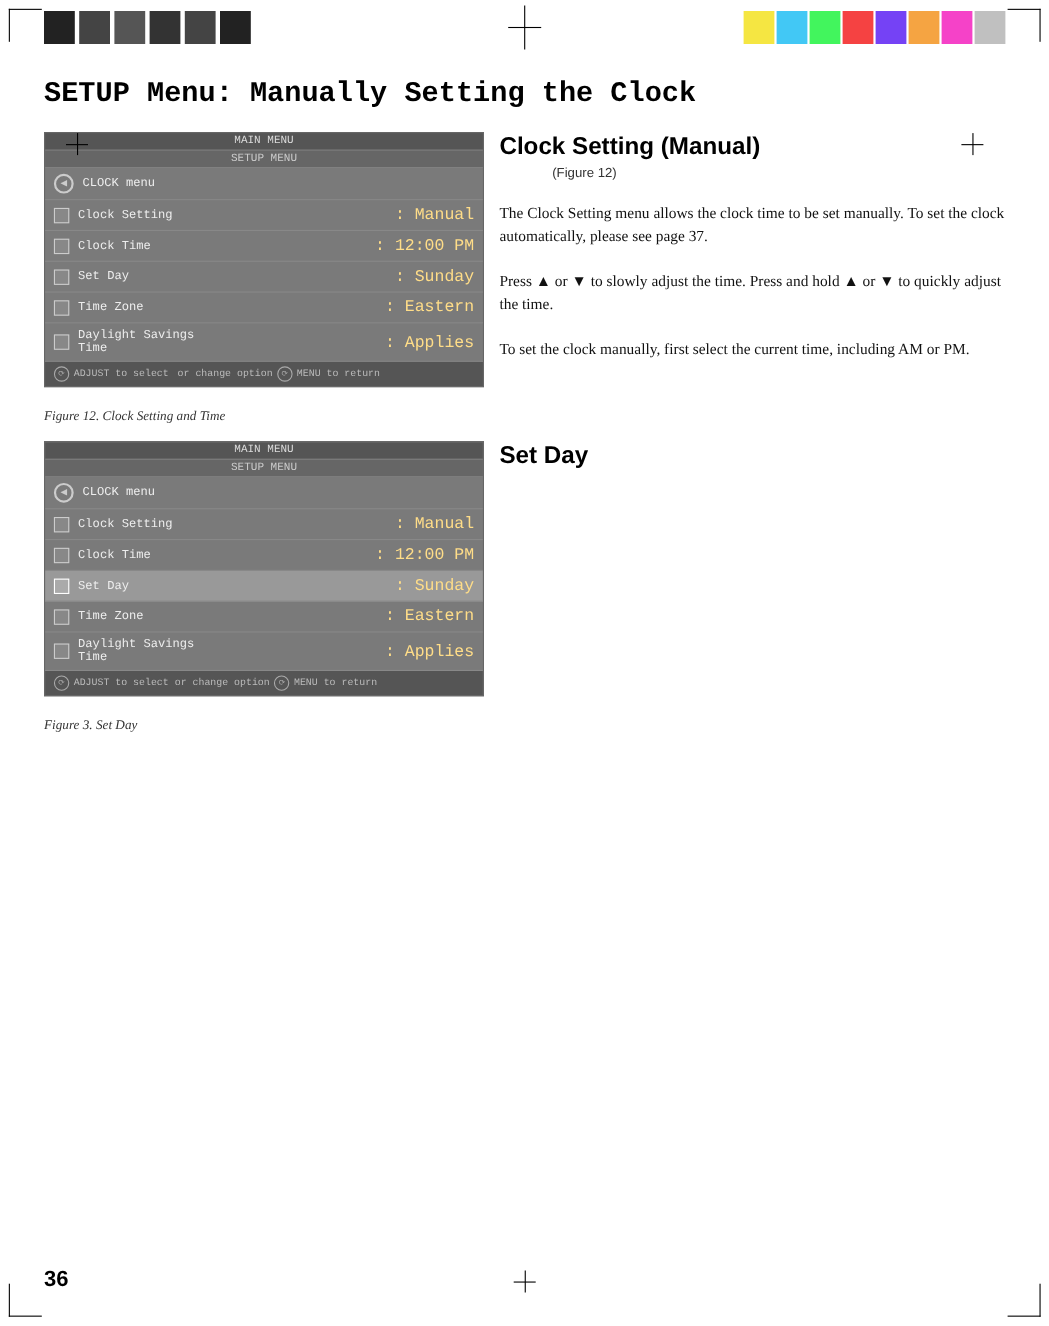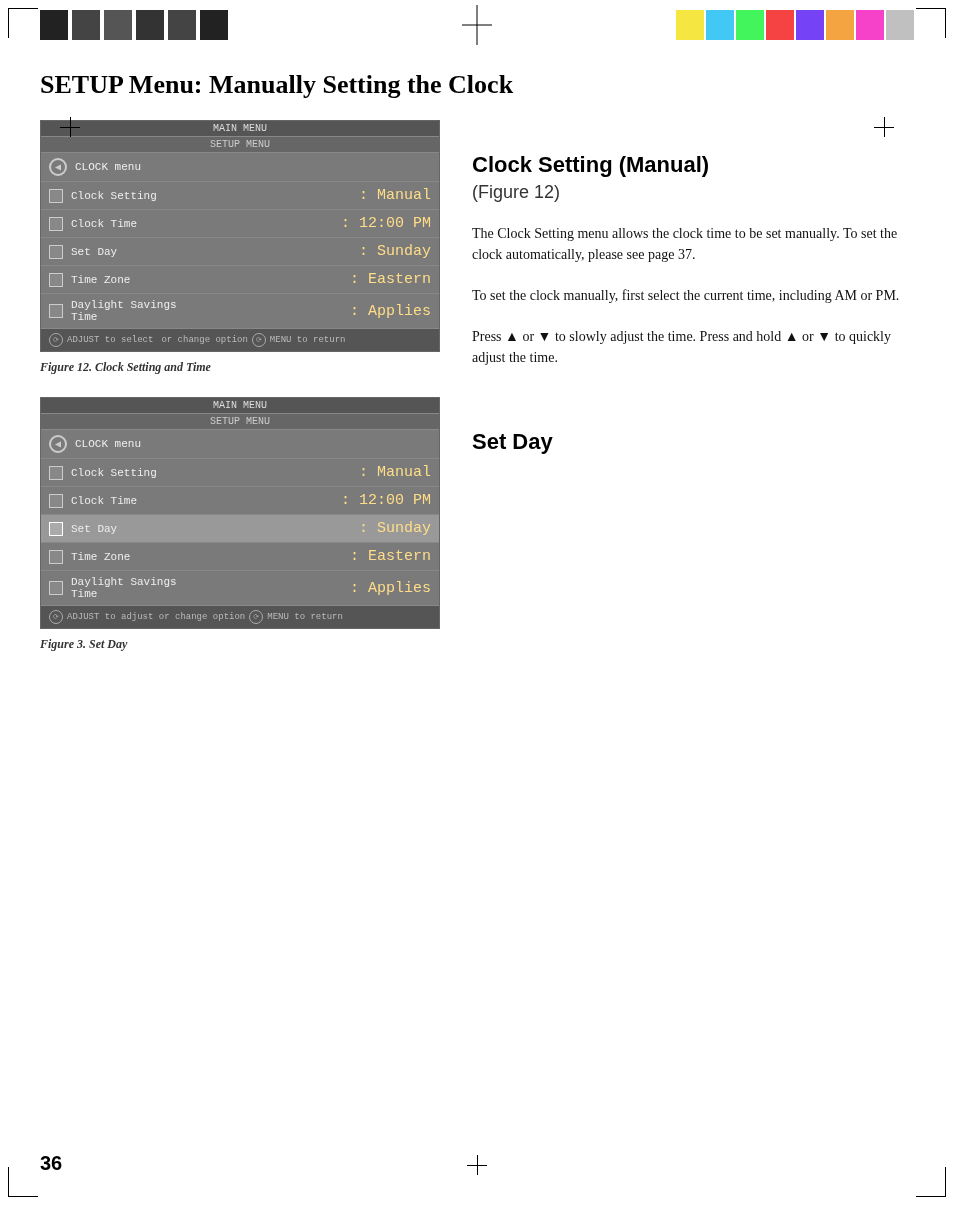--- a/index.html
+++ b/index.html
@@ -104,7 +104,7 @@
       font-size: 26px;
       font-weight: bold;
       margin-bottom: 20px;
-      font-family: Liberation Serif, serif;
+      font-family: Liberation Mono, monospace;
     }
 
     

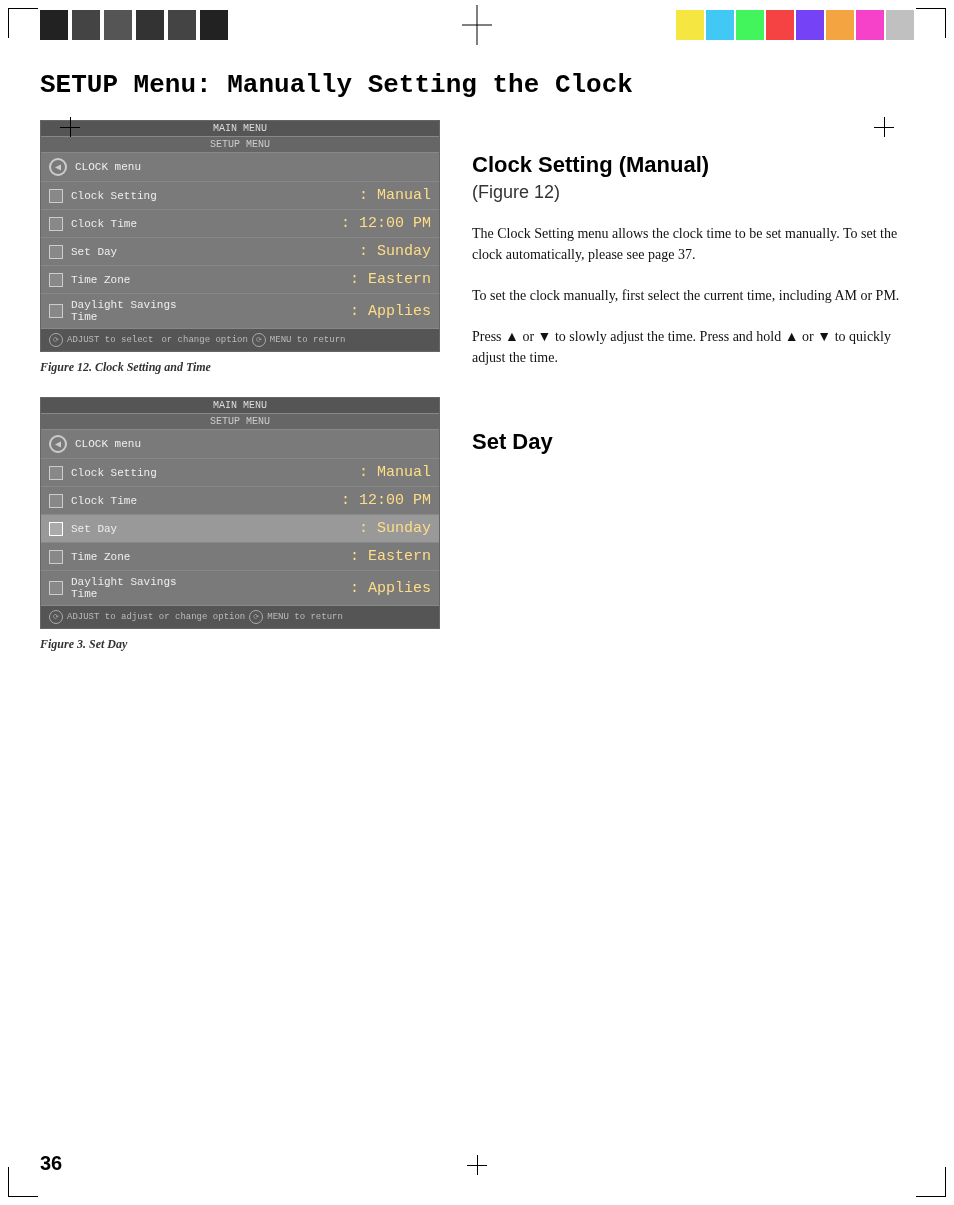--- a/index.html
+++ b/index.html
@@ -110,7 +110,7 @@
     
     .two-col {
       display: flex;
-      gap: 32px;
+      gap: 14px;
       margin-bottom: 30px;
     }
     .col-left {

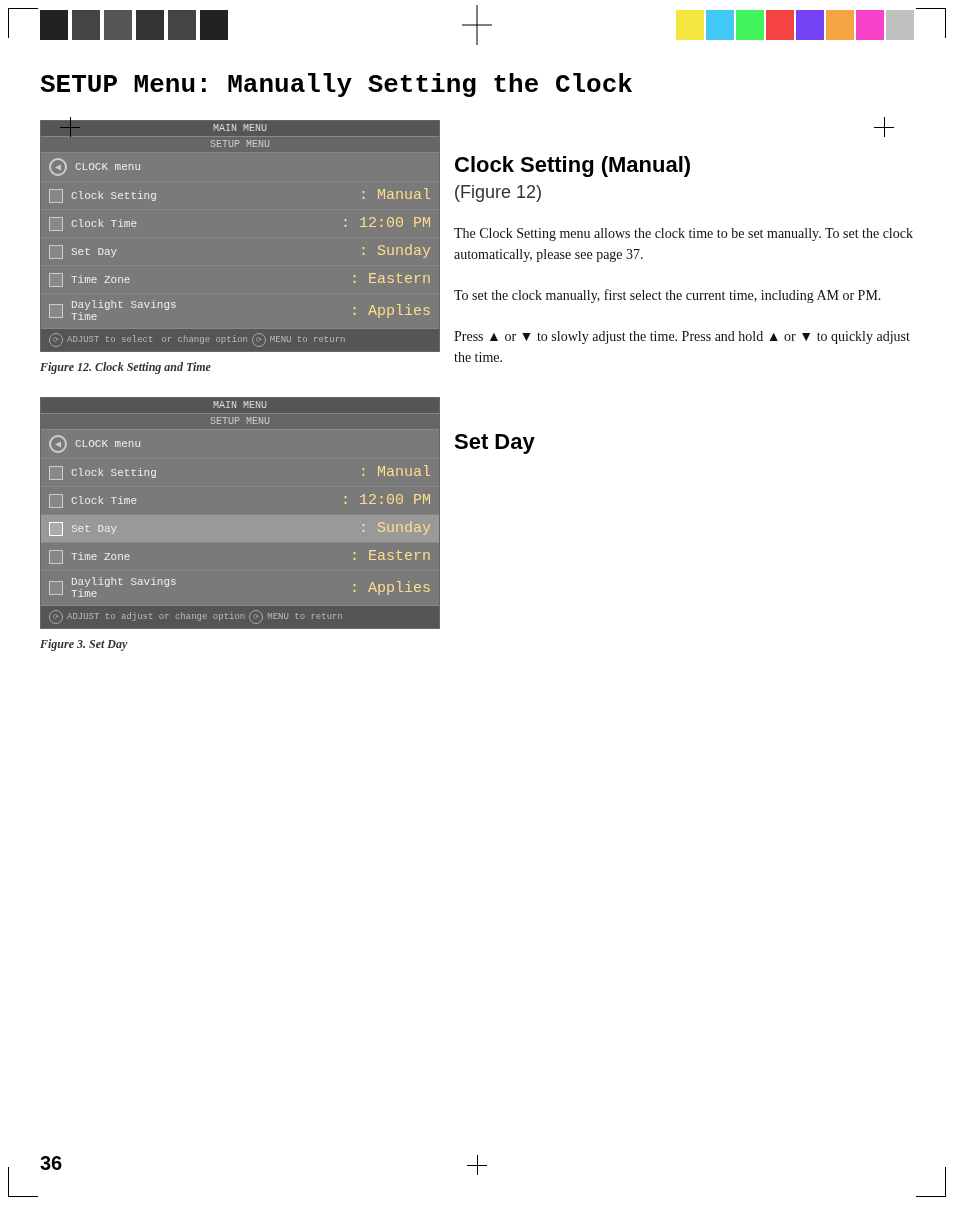--- a/index.html
+++ b/index.html
@@ -218,7 +218,6 @@
       font-weight: bold;
       margin-bottom: 4px;
       font-family: Arial, Helvetica, sans-serif;
-      margin-top: 32px;
     }
     .section-subtitle {
       font-size: 18px;

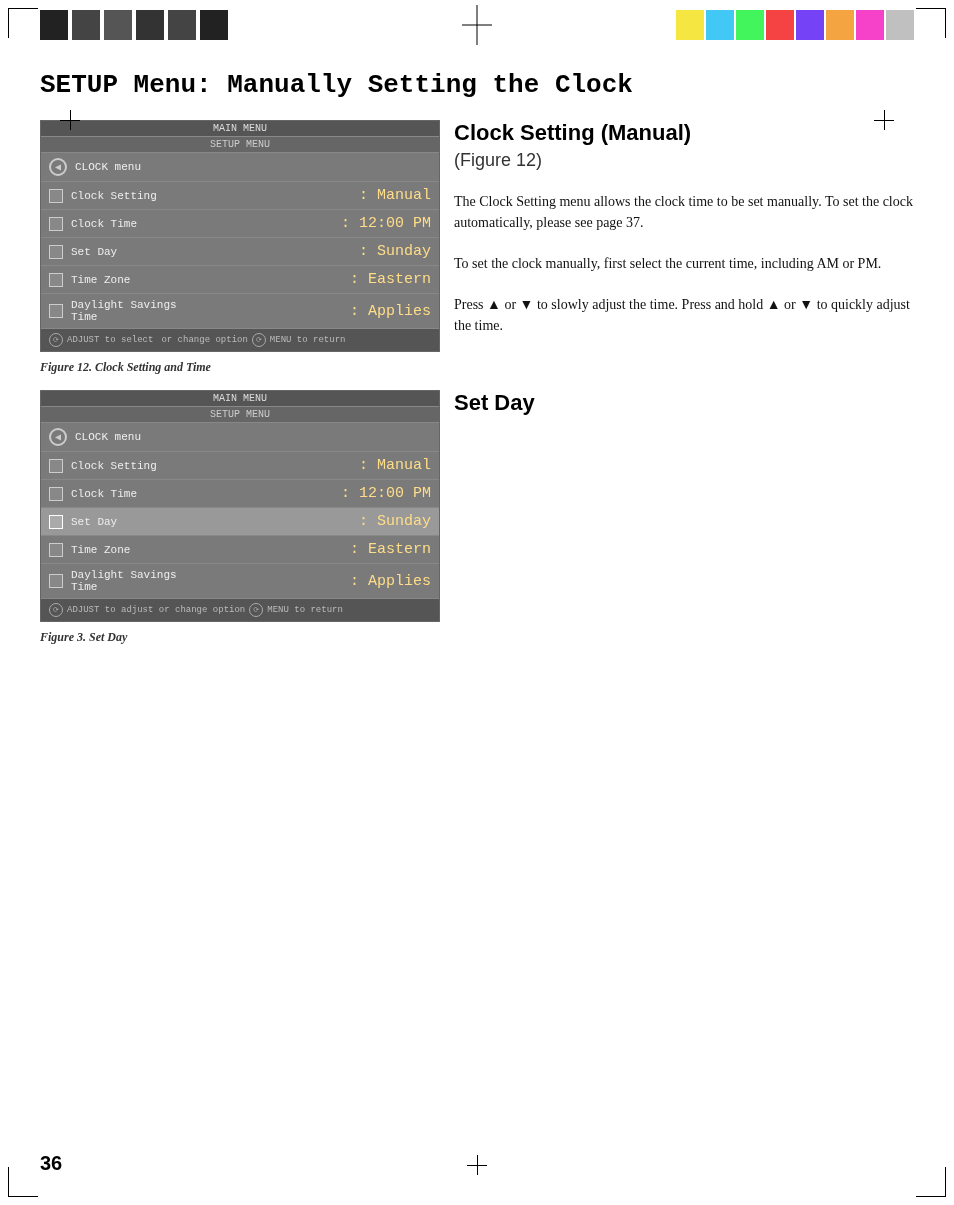--- a/index.html
+++ b/index.html
@@ -220,10 +220,11 @@
       font-family: Arial, Helvetica, sans-serif;
     }
     .section-subtitle {
-      font-size: 18px;
+      font-size: 12px;
       color: #333;
       margin-bottom: 12px;
       font-family: Arial, Helvetica, sans-serif;
+      margin-left: 48px;
     }
     .section-body {
       font-size: 14px;

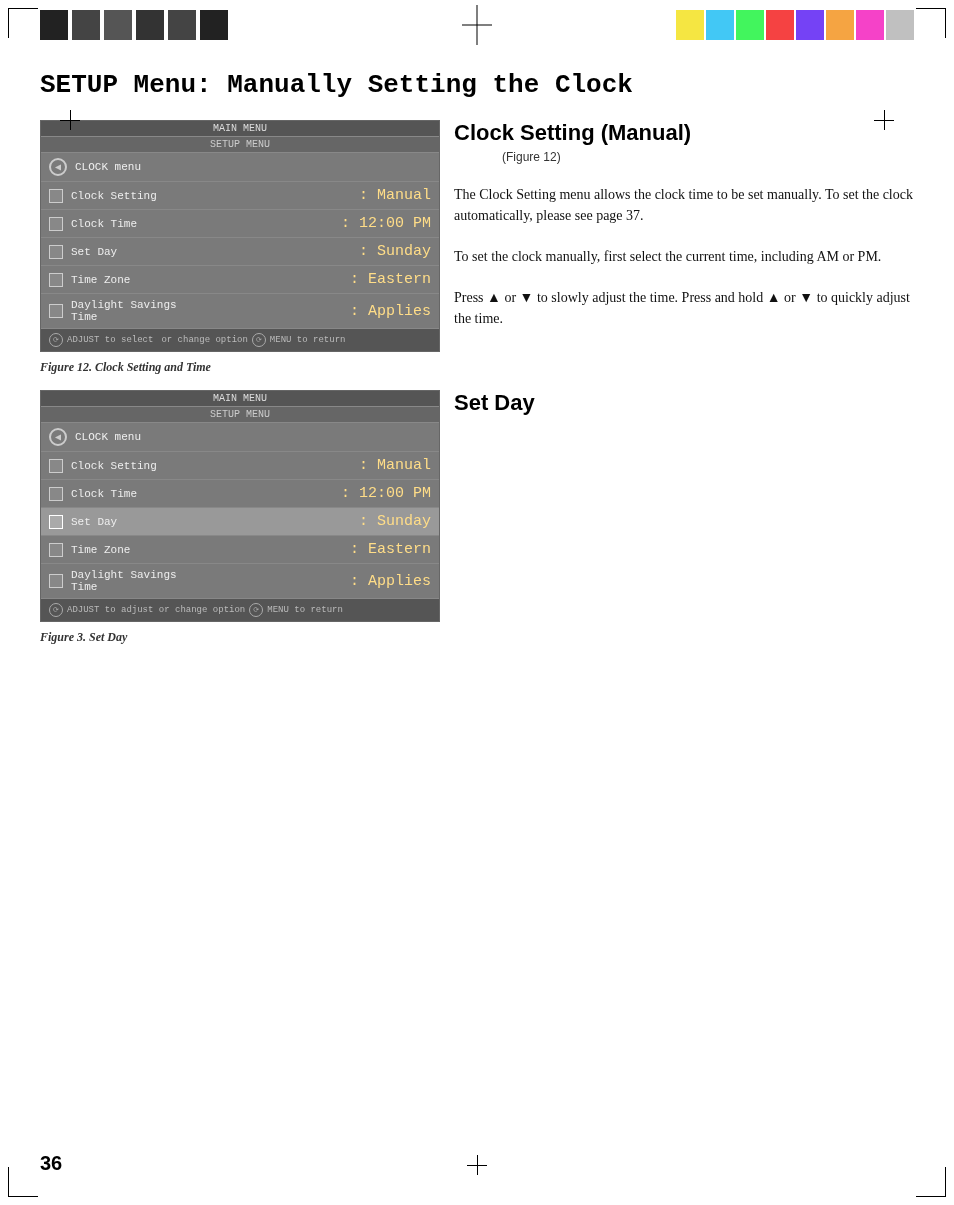--- a/index.html
+++ b/index.html
@@ -379,8 +379,8 @@
       <h2 class="section-title">Clock Setting (Manual)</h2>
       <p class="section-subtitle">(Figure 12)</p>
       <p class="section-body">The Clock Setting menu allows the clock time to be set manually.  To set the clock automatically, please see page 37.</p>
+      <p class="section-body">Press ▲ or  ▼ to slowly adjust the time.  Press and hold ▲ or ▼ to quickly adjust the time.</p>
       <p class="section-body">To set the clock manually, first select the current time, including AM or PM.</p>
-      <p class="section-body">Press ▲ or  ▼ to slowly adjust the time.  Press and hold ▲ or ▼ to quickly adjust the time.</p>
     </div>
   </div>
 

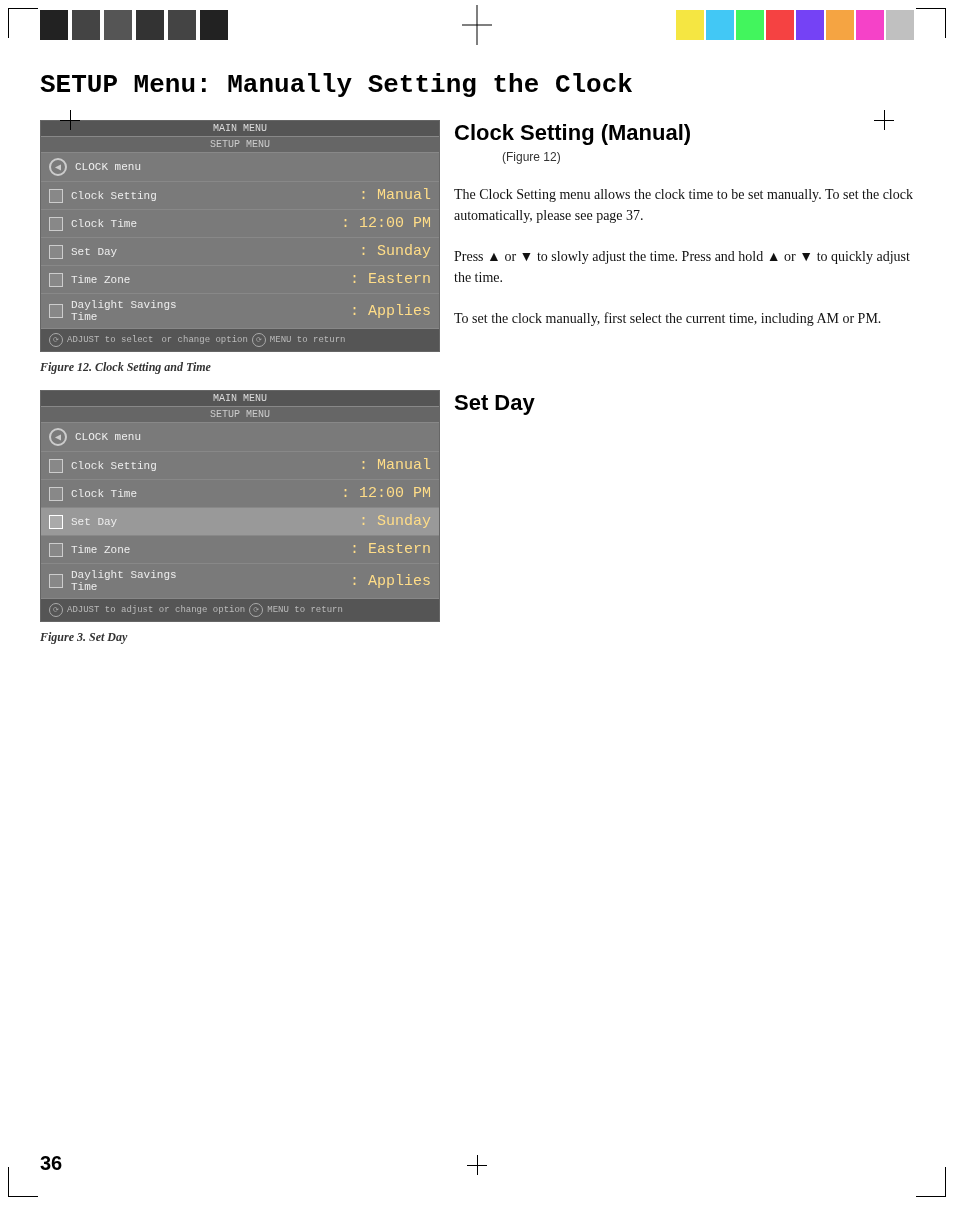--- a/index.html
+++ b/index.html
@@ -207,9 +207,8 @@
     .figure-caption {
       font-size: 12px;
       color: #333;
-      margin-top: 8px;
+      margin-top: 19px;
       font-style: italic;
-      font-weight: bold;
     }
 
     

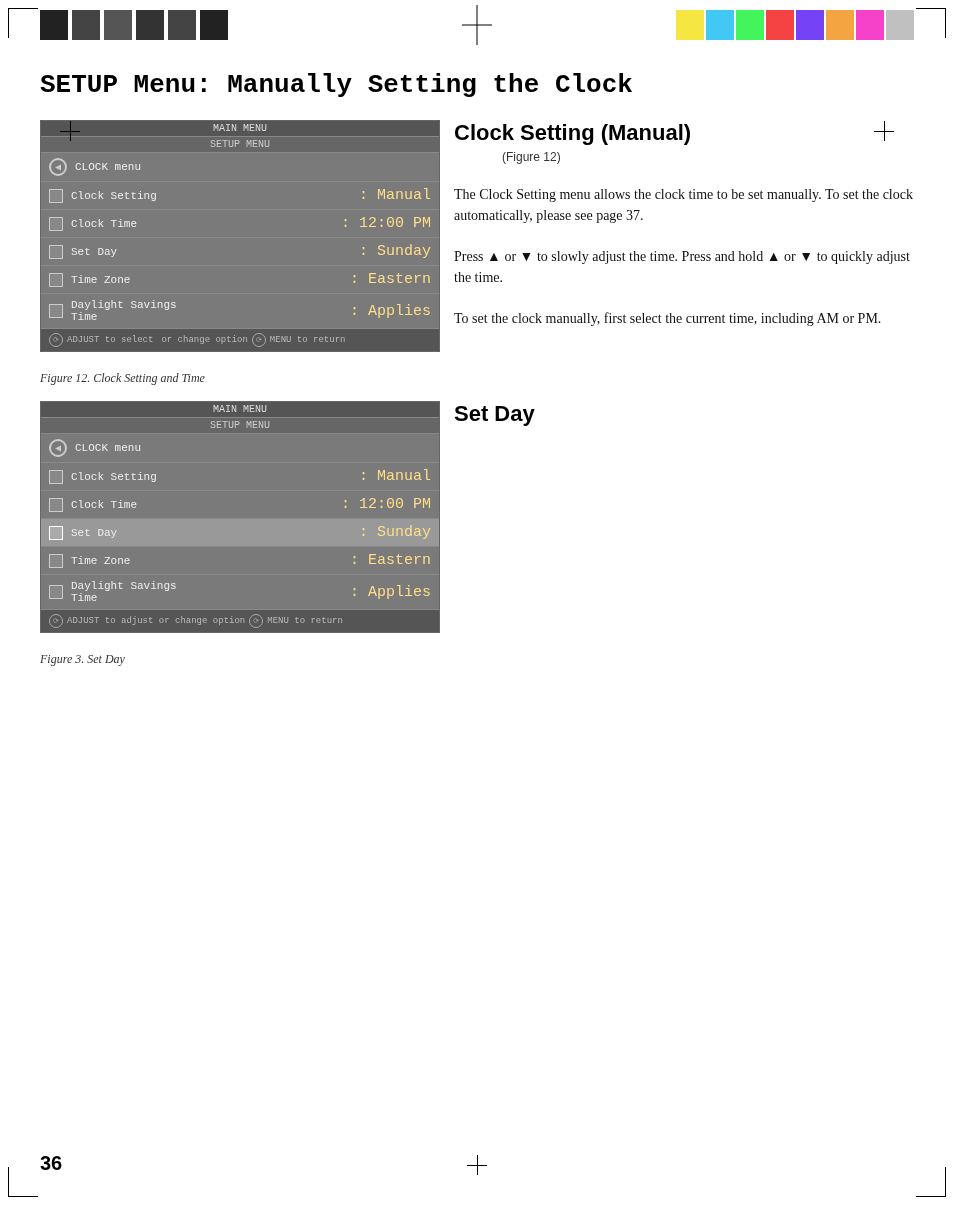--- a/index.html
+++ b/index.html
@@ -436,7 +436,7 @@
 
         <div class="menu-footer">
           <div class="footer-icon">⟳</div>
-          <span>ADJUST to adjust or change option</span>
+          <span>ADJUST to select or change option</span>
           <div class="footer-icon">⟳</div>
           <span>MENU to return</span>
         </div>

